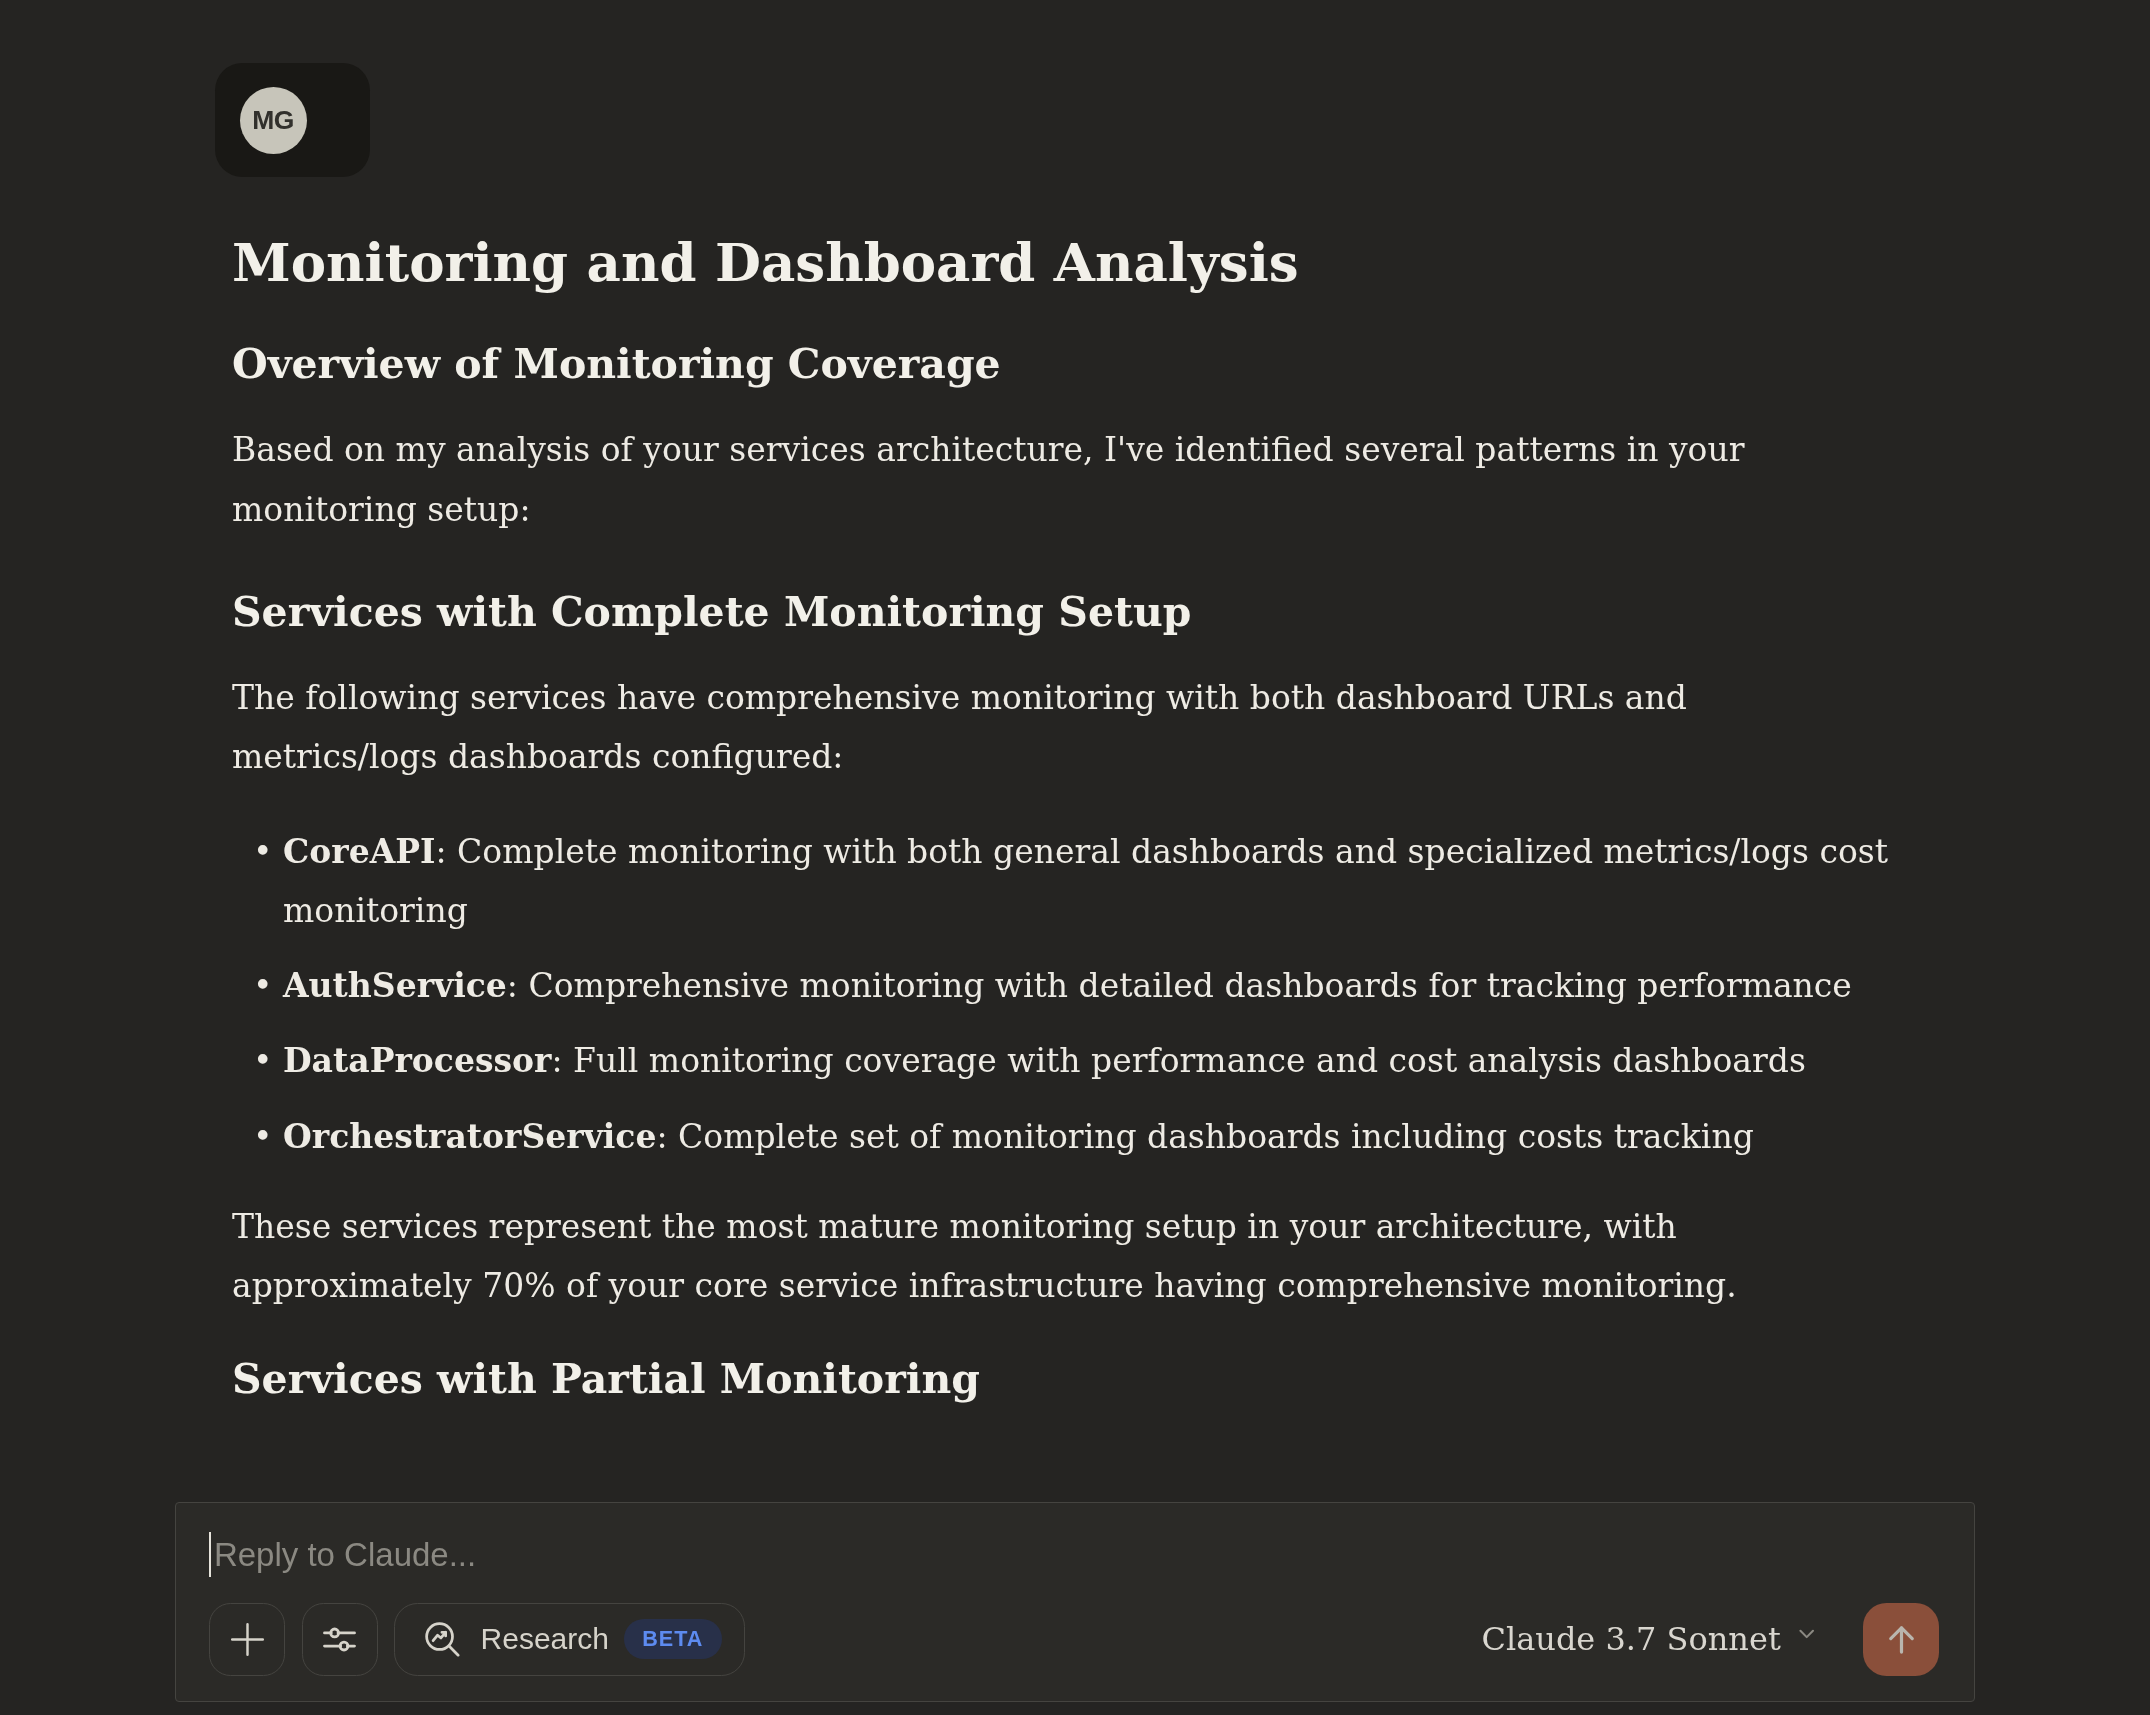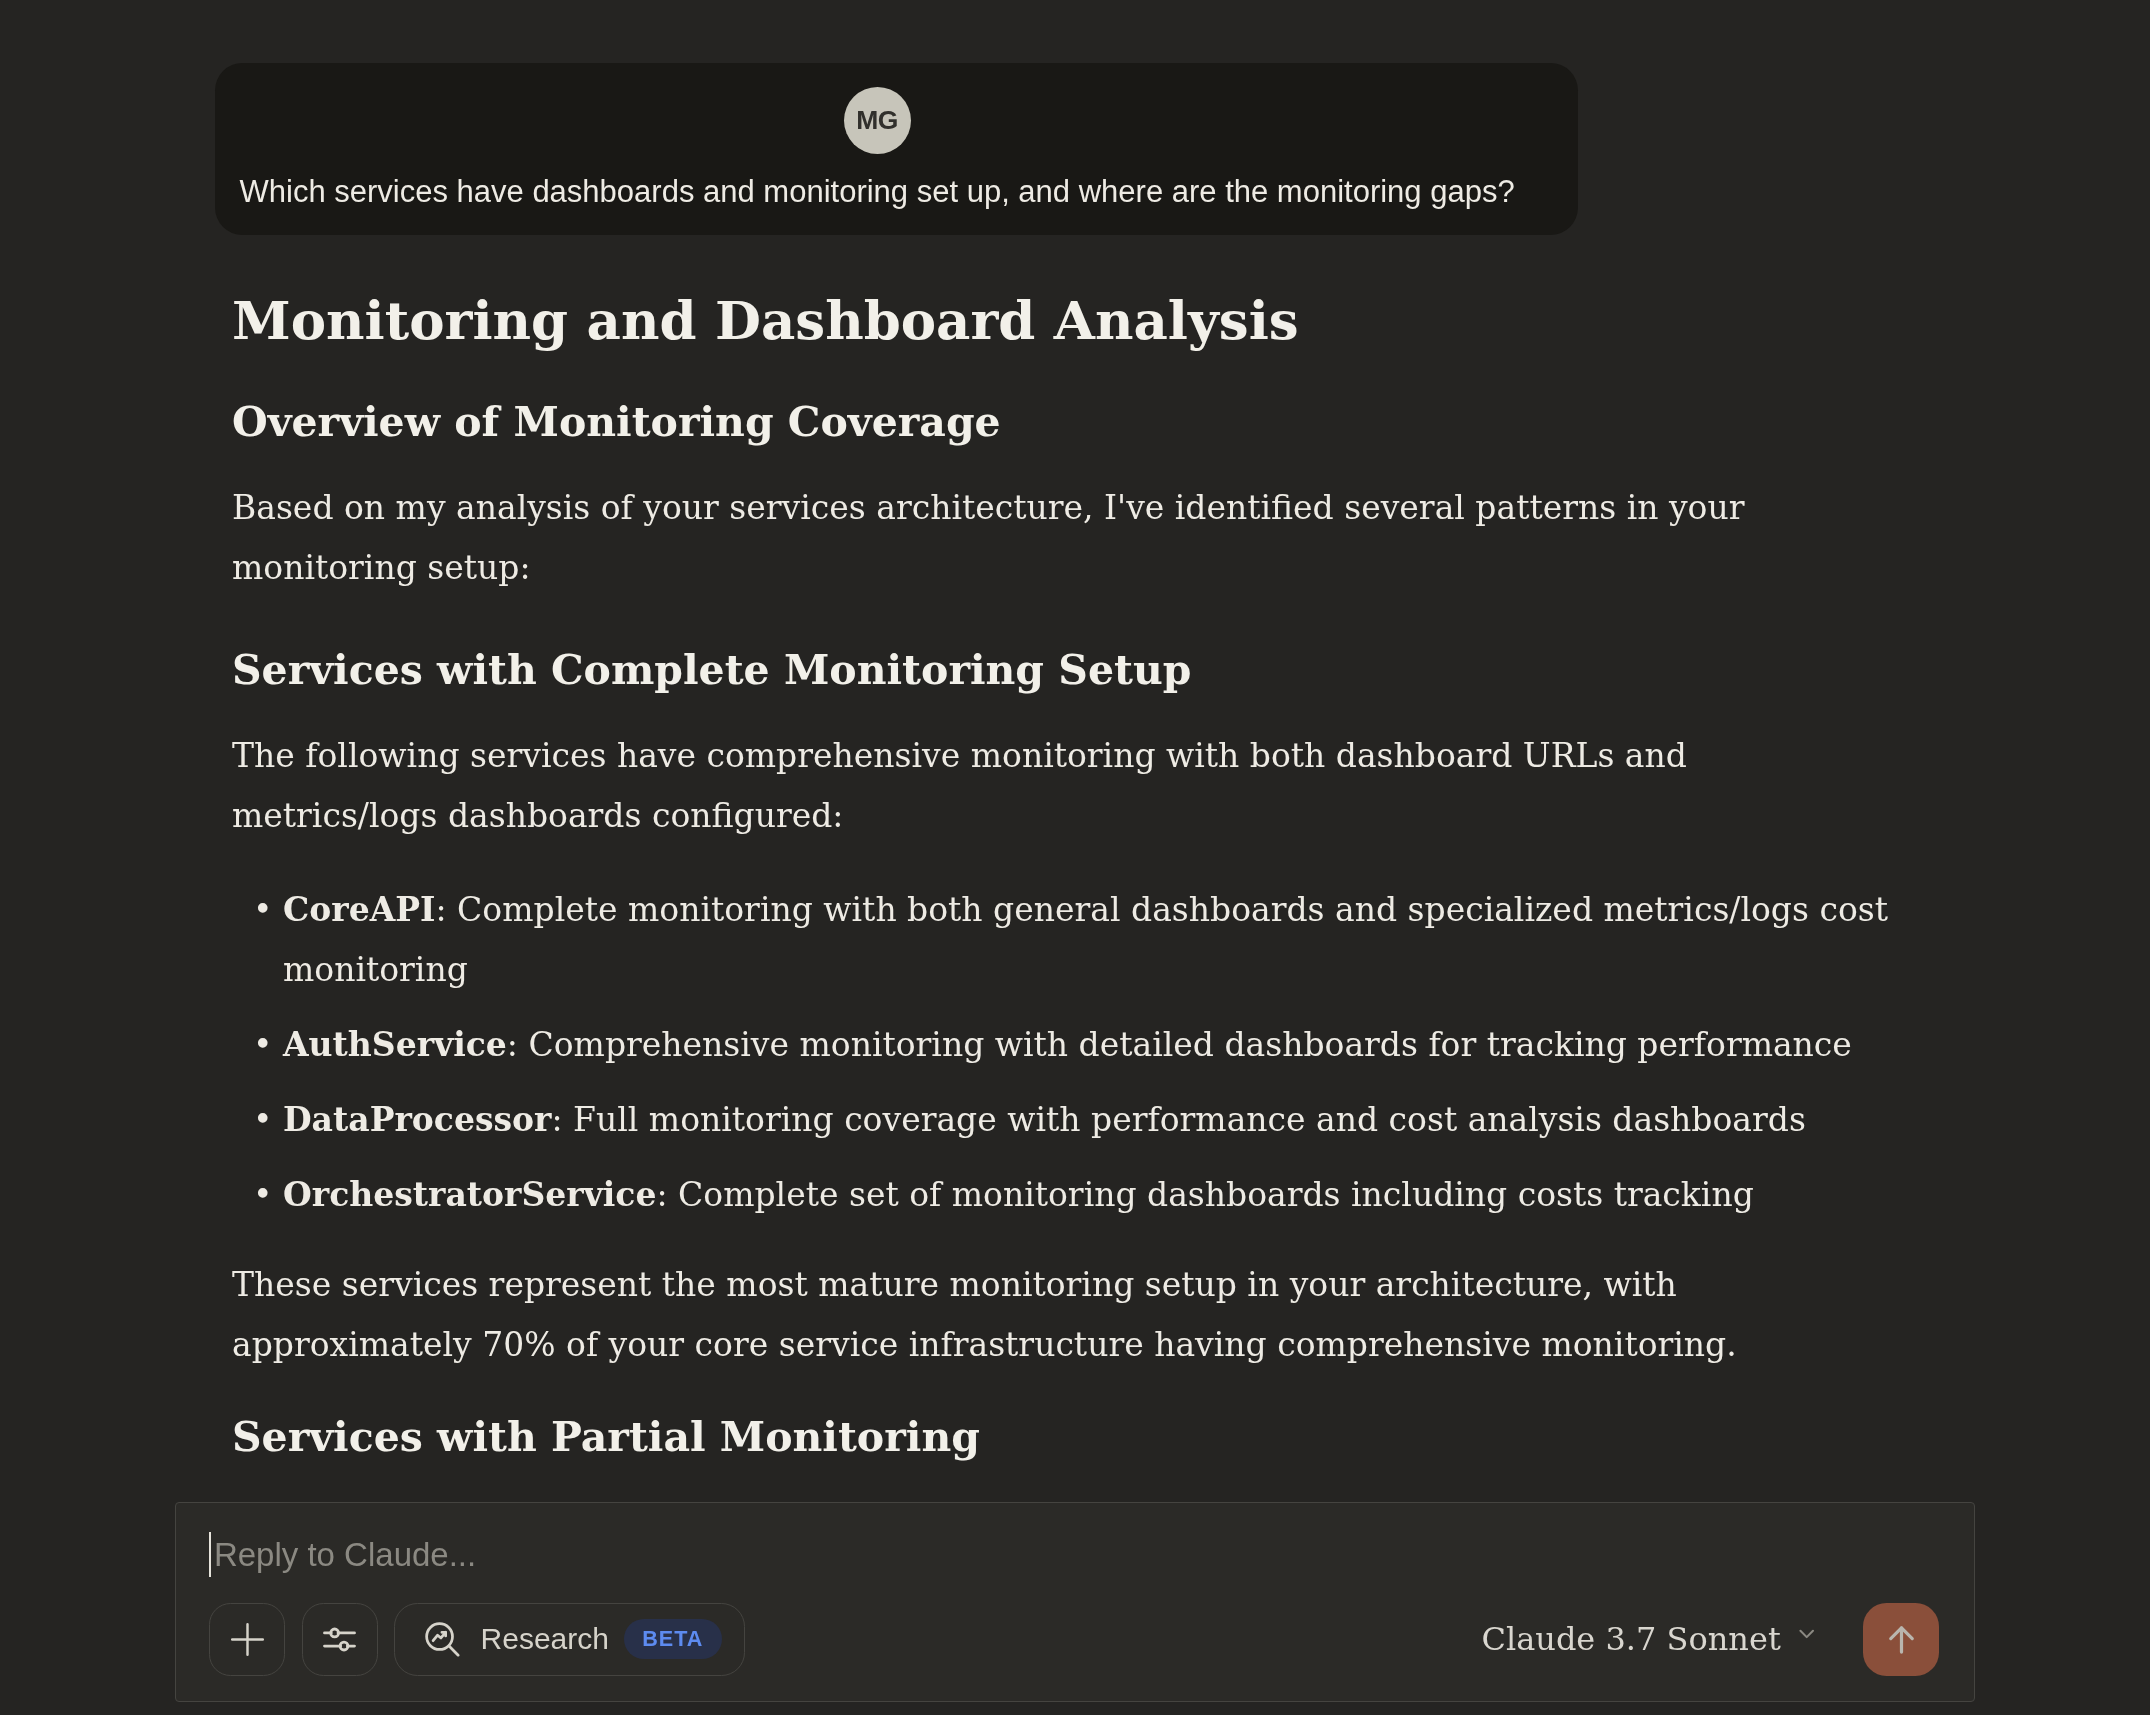--- a/index.html
+++ b/index.html
@@ -14,13 +14,12 @@
   
   .bubble-row{padding:0 40px;}
   .bubble{
-    display:flex;align-items:center;gap:18px;
+    display:flex;align-items:center;gap:25px;
     background:var(--bubble-bg,#191815);
     border-radius:27.4px;
     padding:23.5px 63px 23.5px 24.5px;
     width:fit-content;max-width:100%;
     box-sizing:border-box;
-    flex-direction:column;
   }
   .avatar{
     width:67px;height:67px;border-radius:50%;

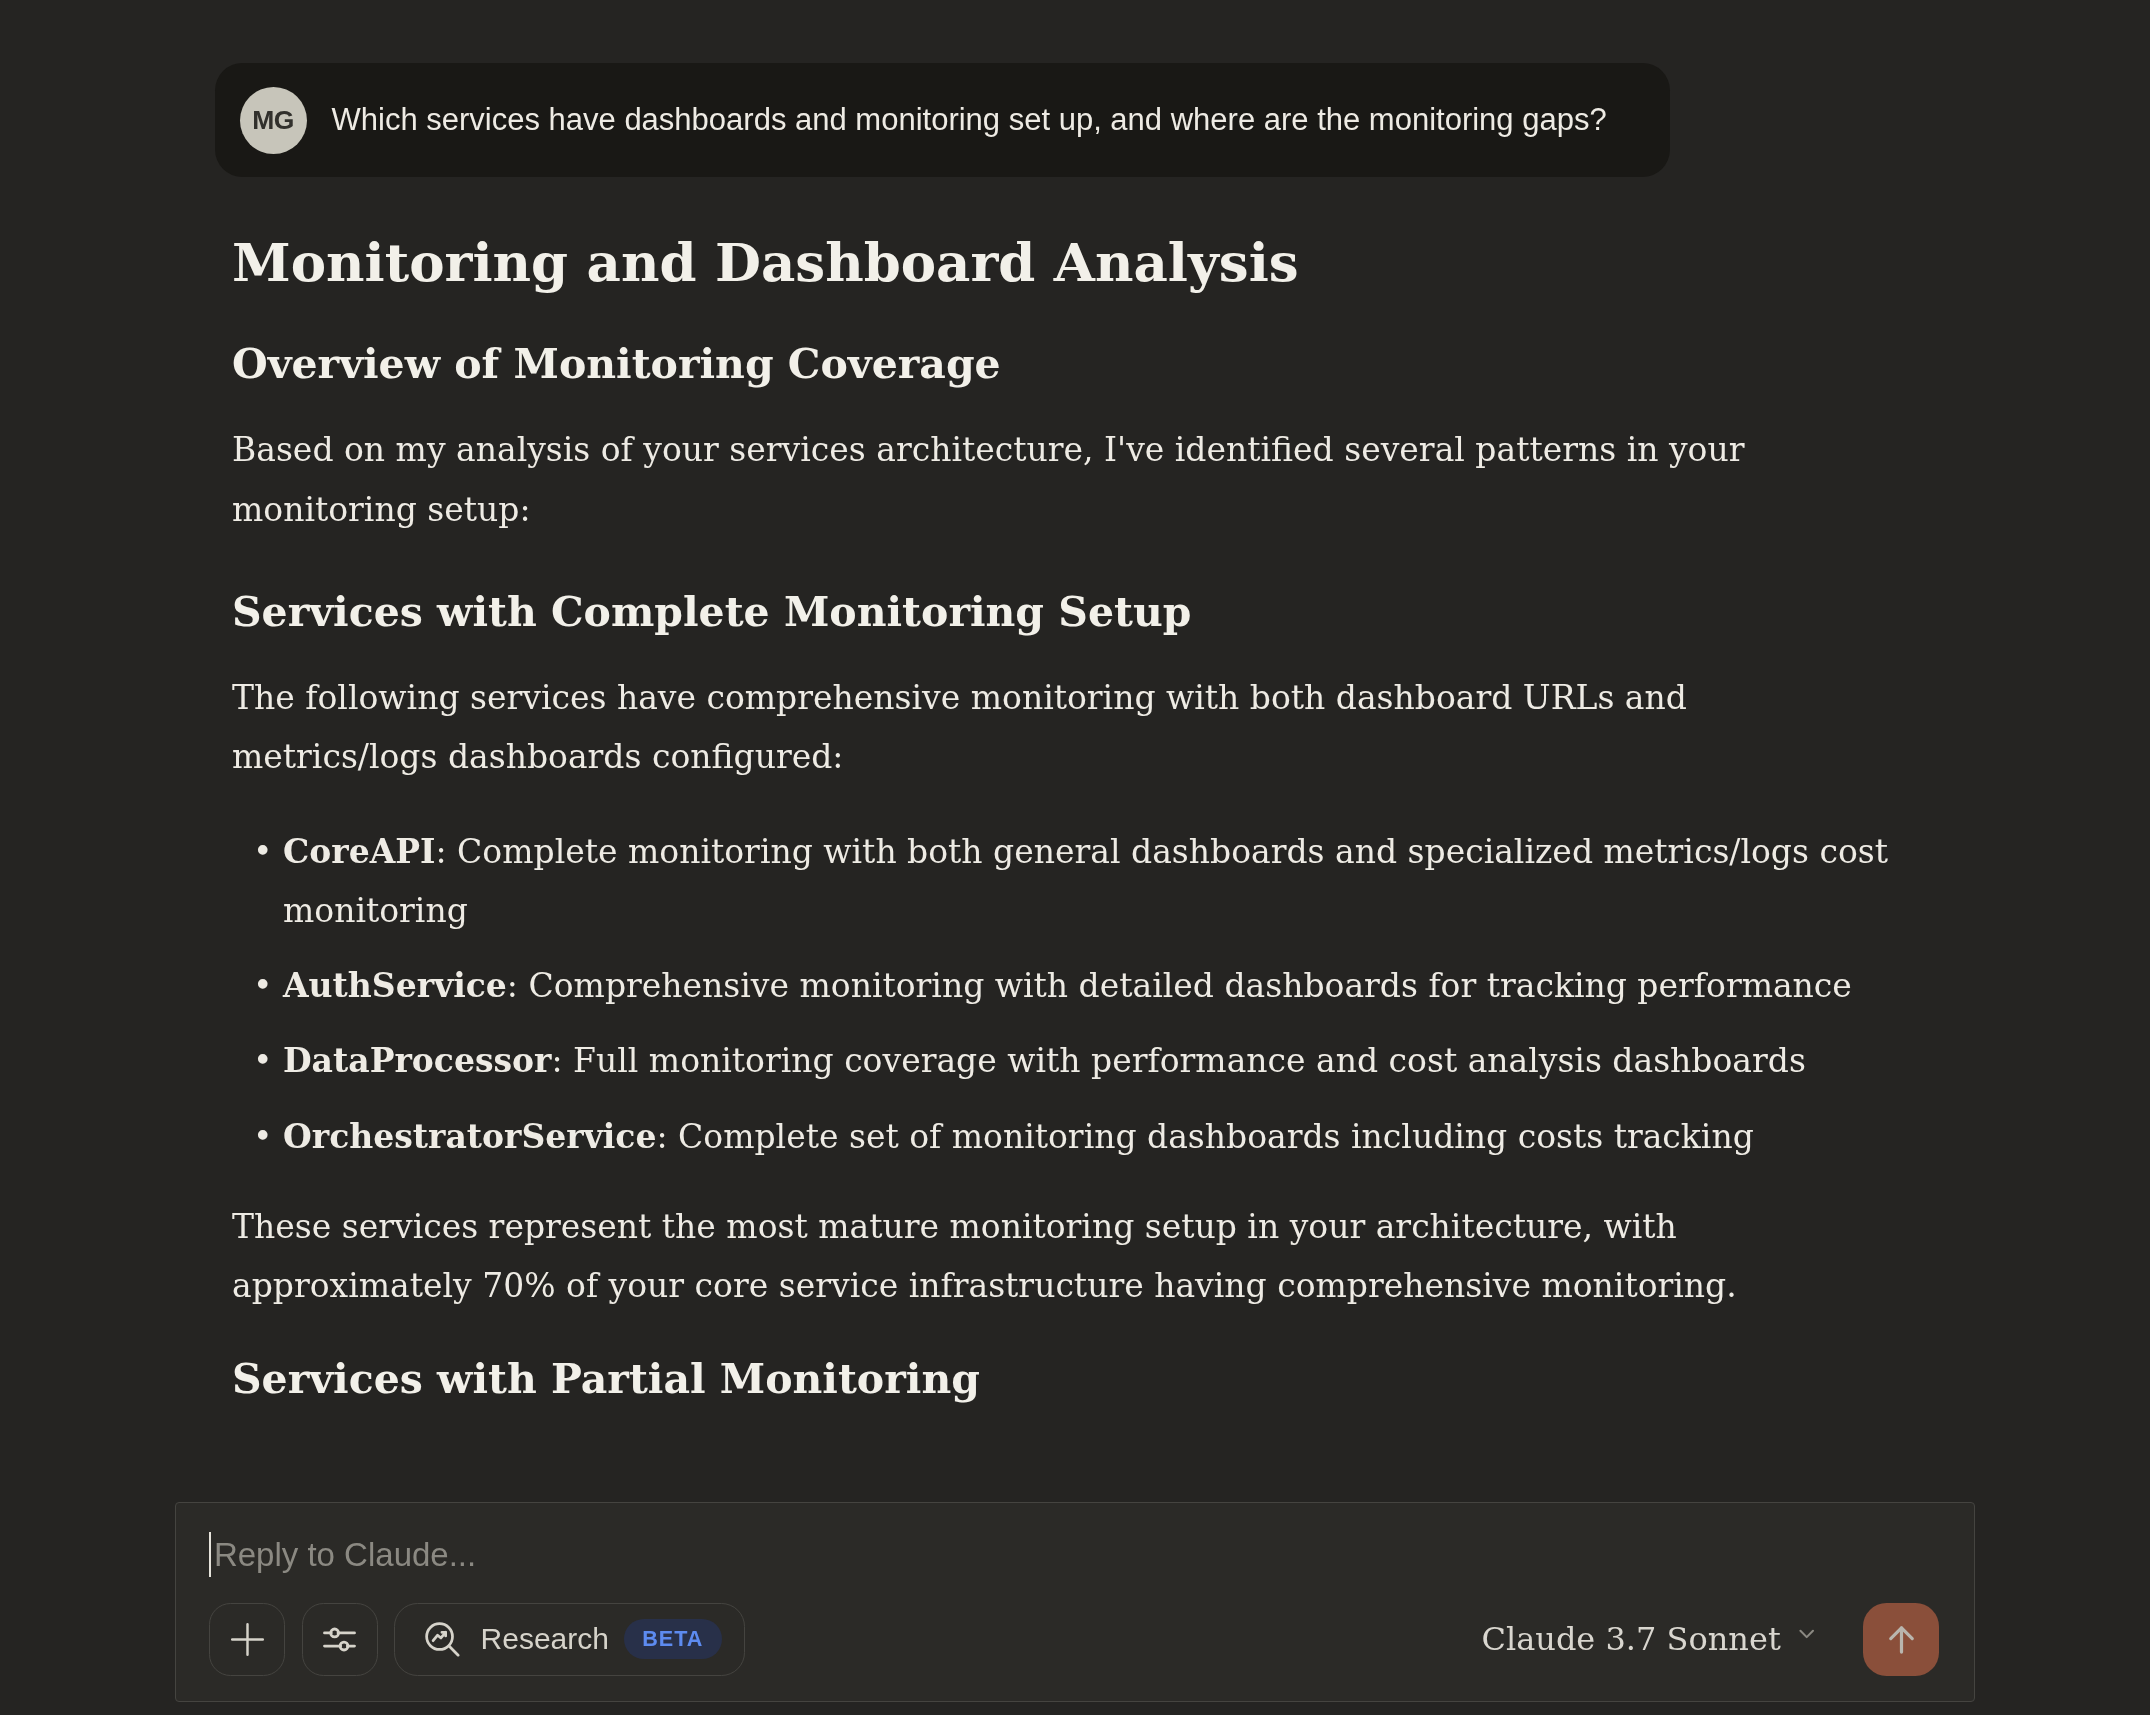--- a/index.html
+++ b/index.html
@@ -131,7 +131,6 @@
   <div class="bubble-row">
     <div class="bubble">
       <div class="avatar">MG</div>
-      <div class="bubble-text">Which services have dashboards and monitoring set up, and where are the monitoring gaps?</div>
     </div>
   </div>
 

